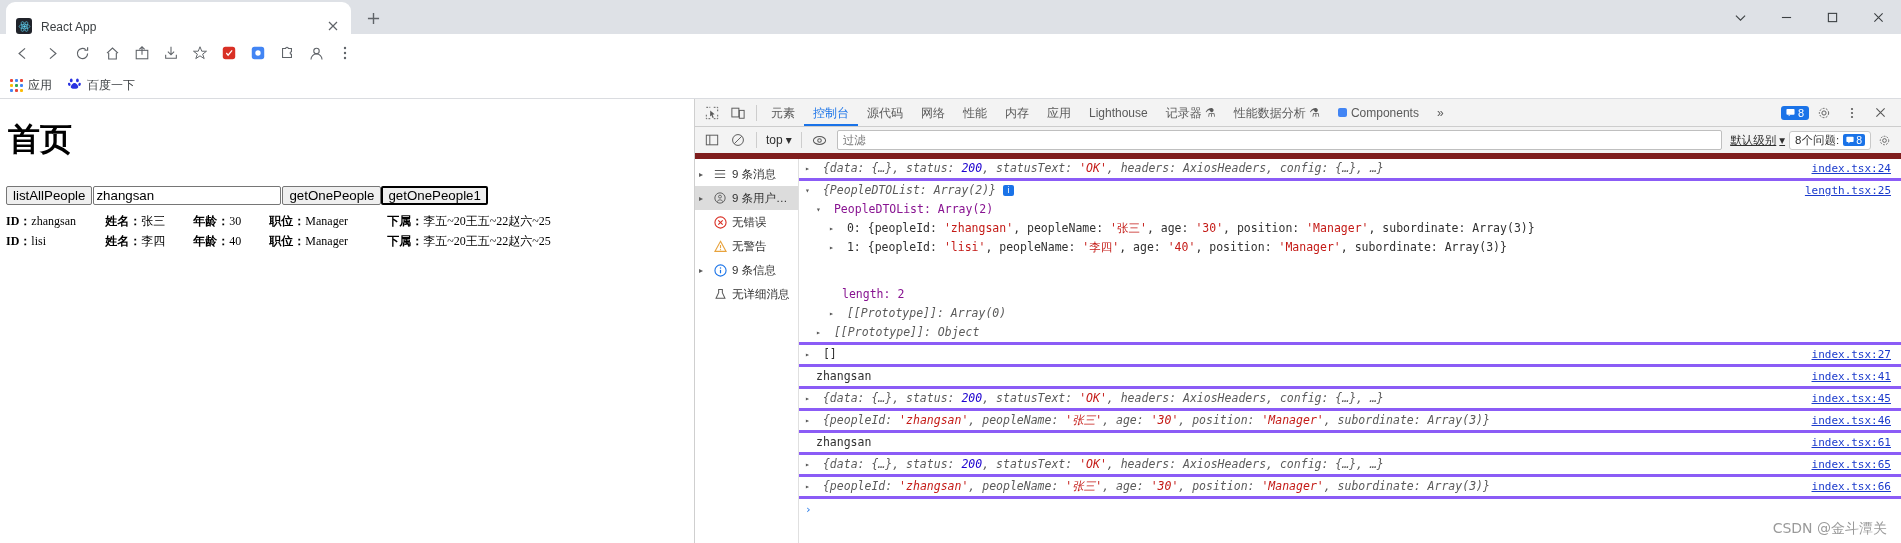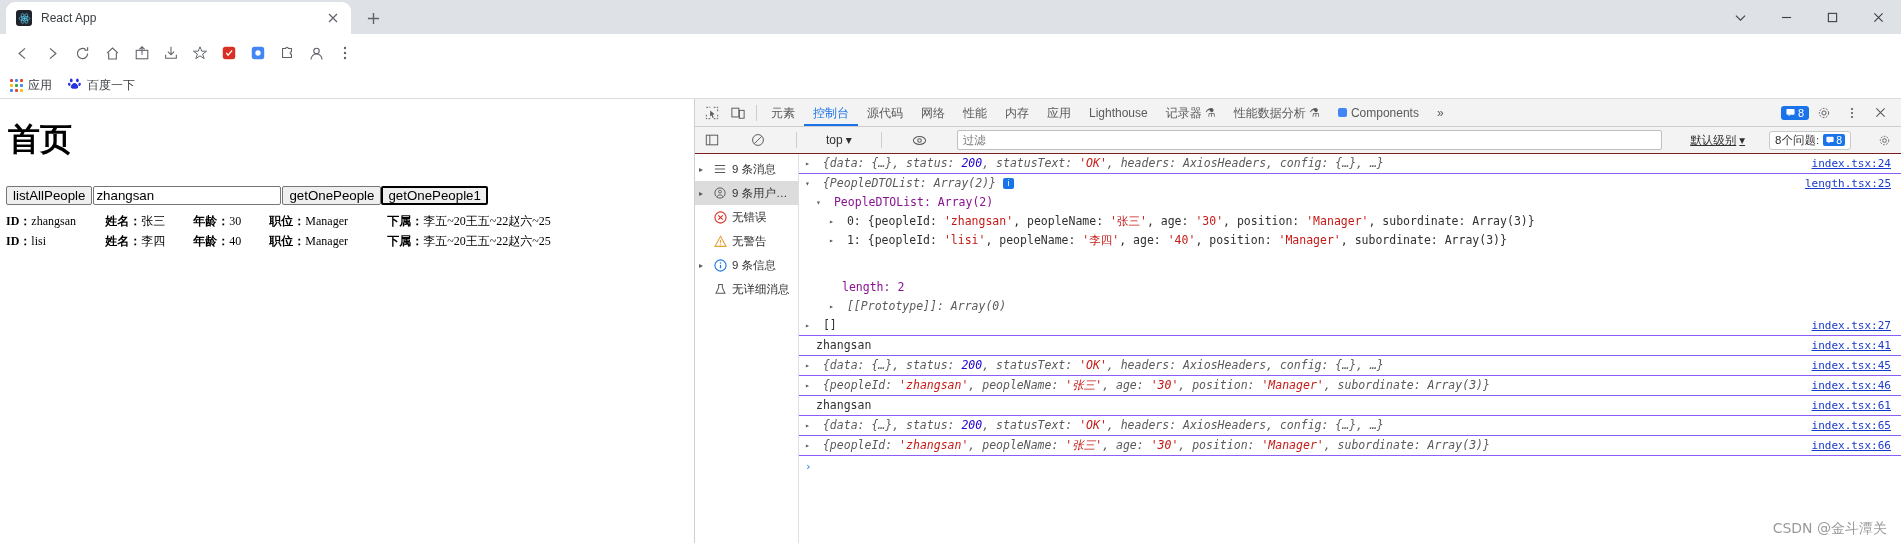--- a/index.html
+++ b/index.html
@@ -14,7 +14,7 @@
   .tabstrip{height:34px;display:flex;align-items:flex-end;padding-left:6px;position:relative;}
   .tab{
     height:32px;width:345px;background:#fff;border-radius:9px 9px 0 0;
-    display:flex;align-items:center;padding:0 10px;box-sizing:border-box;gap:9px;
+    display:flex;align-items:flex-end;padding:0 10px;box-sizing:border-box;gap:9px;
     position:relative;
   }
   .tab .favicon{

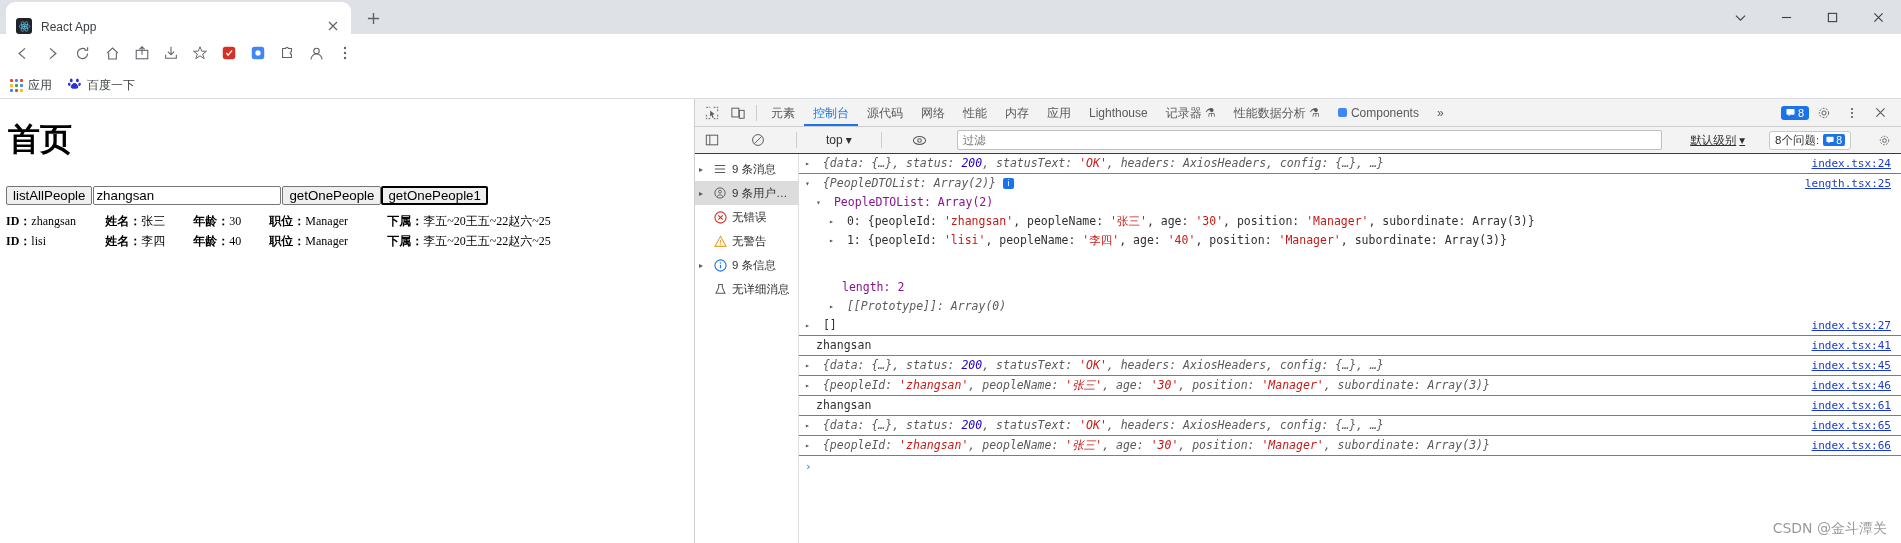--- a/index.html
+++ b/index.html
@@ -131,8 +131,8 @@
   }
 
   .dt-filterbar{
-    height:26px;background:#f3f3f3;border-bottom:1px solid #7f1d1d;
-    display:flex;align-items:center;padding:0 4px;gap:20px;flex:0 0 auto;
+    height:26px;background:#f3f3f3;border-bottom:6px solid #7f1d1d;
+    display:flex;align-items:center;padding:0 4px;gap:0;flex:0 0 auto;
   }
   .ctx-select{
     font-size:12px;color:#303030;padding:0 4px;display:flex;align-items:center;gap:3px;

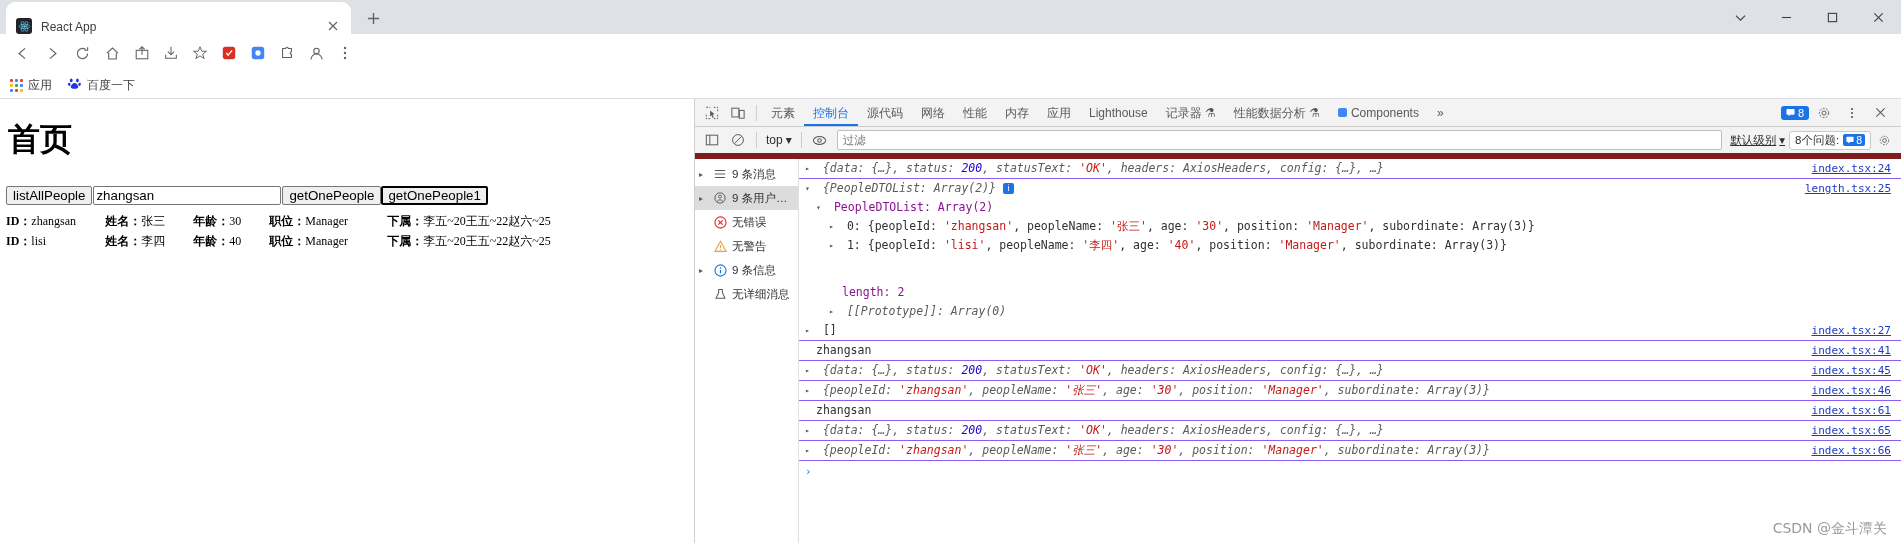--- a/index.html
+++ b/index.html
@@ -171,7 +171,7 @@
     font-size:11.5px;
   }
   .logrow{
-    position:relative;padding:2px 0 2px 6px;border-bottom:1px solid #8b5cf6;
+    position:relative;padding:2px 0 2px 6px;border-bottom:3px solid #8b5cf6;
     line-height:15px;white-space:nowrap;min-height:15px;
   }
   .logrow.nb{border-bottom:none;}

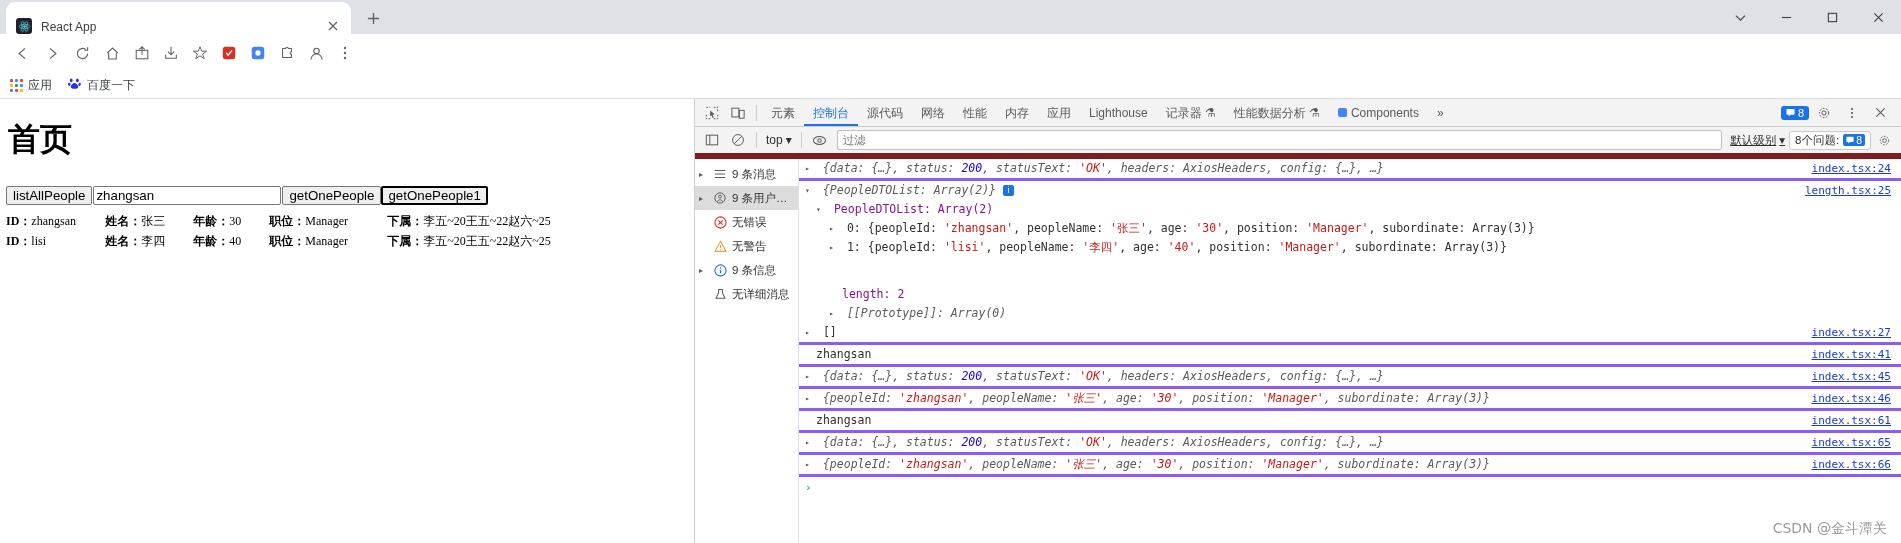--- a/index.html
+++ b/index.html
@@ -608,6 +608,10 @@
           <span class="k-proto">[[Prototype]]: Array(0)</span>
         </div>
 
+        <div class="logrow indent1">
+          <span class="tri">▸</span>
+          <span class="k-proto">[[Prototype]]: Object</span>
+        </div>
 
         <div class="logrow">
           <span class="tri">▸</span>

